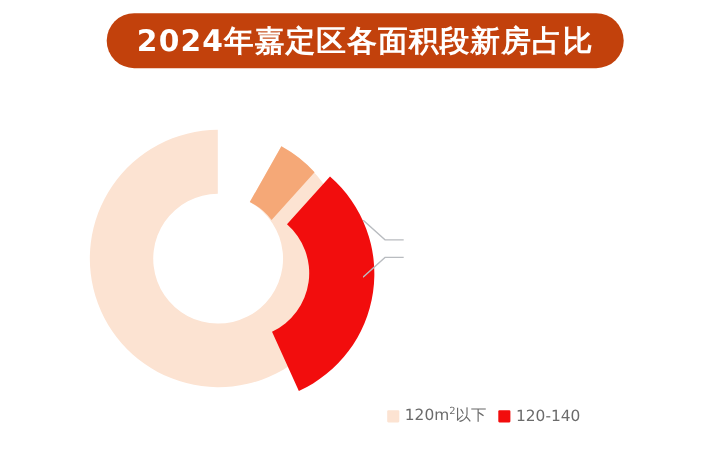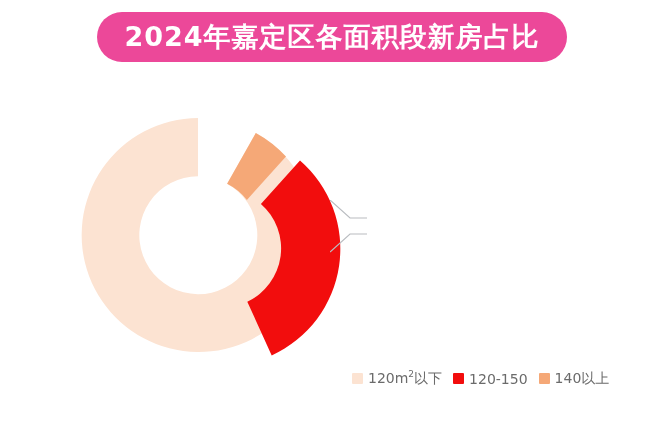--- a/index.html
+++ b/index.html
@@ -17,7 +17,7 @@
     position:absolute;
     left:97px;top:12px;
     width:470px;height:50px;
-    background:#ec4899;
+    background:#c2410c;
     border-radius:26px;
     display:flex;align-items:center;justify-content:center;
   }

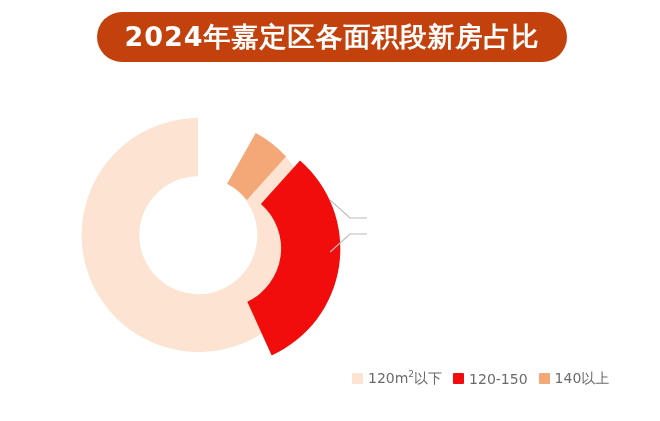--- a/index.html
+++ b/index.html
@@ -132,7 +132,7 @@
     </div>
     <div class="lg-item">
       <span class="lg-swatch" style="background:#F20D0D;"></span>
-      <span class="lg-label"><span>120-150</span><span class="lg-sup"></span><span></span></span>
+      <span class="lg-label"><span>120-140</span><span class="lg-sup"></span><span></span></span>
     </div>
     <div class="lg-item">
       <span class="lg-swatch" style="background:#F5A877;"></span>

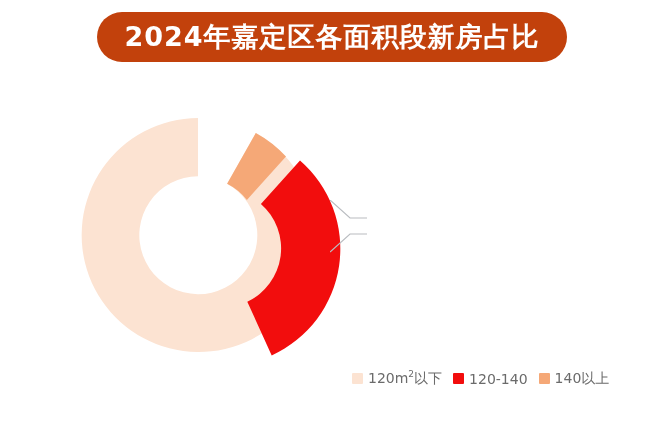--- a/index.html
+++ b/index.html
@@ -134,10 +134,6 @@
       <span class="lg-swatch" style="background:#F20D0D;"></span>
       <span class="lg-label"><span>120-140</span><span class="lg-sup"></span><span></span></span>
     </div>
-    <div class="lg-item">
-      <span class="lg-swatch" style="background:#F5A877;"></span>
-      <span class="lg-label"><span>140以上</span><span class="lg-sup"></span><span></span></span>
-    </div>
   </div>
 
 </div>

